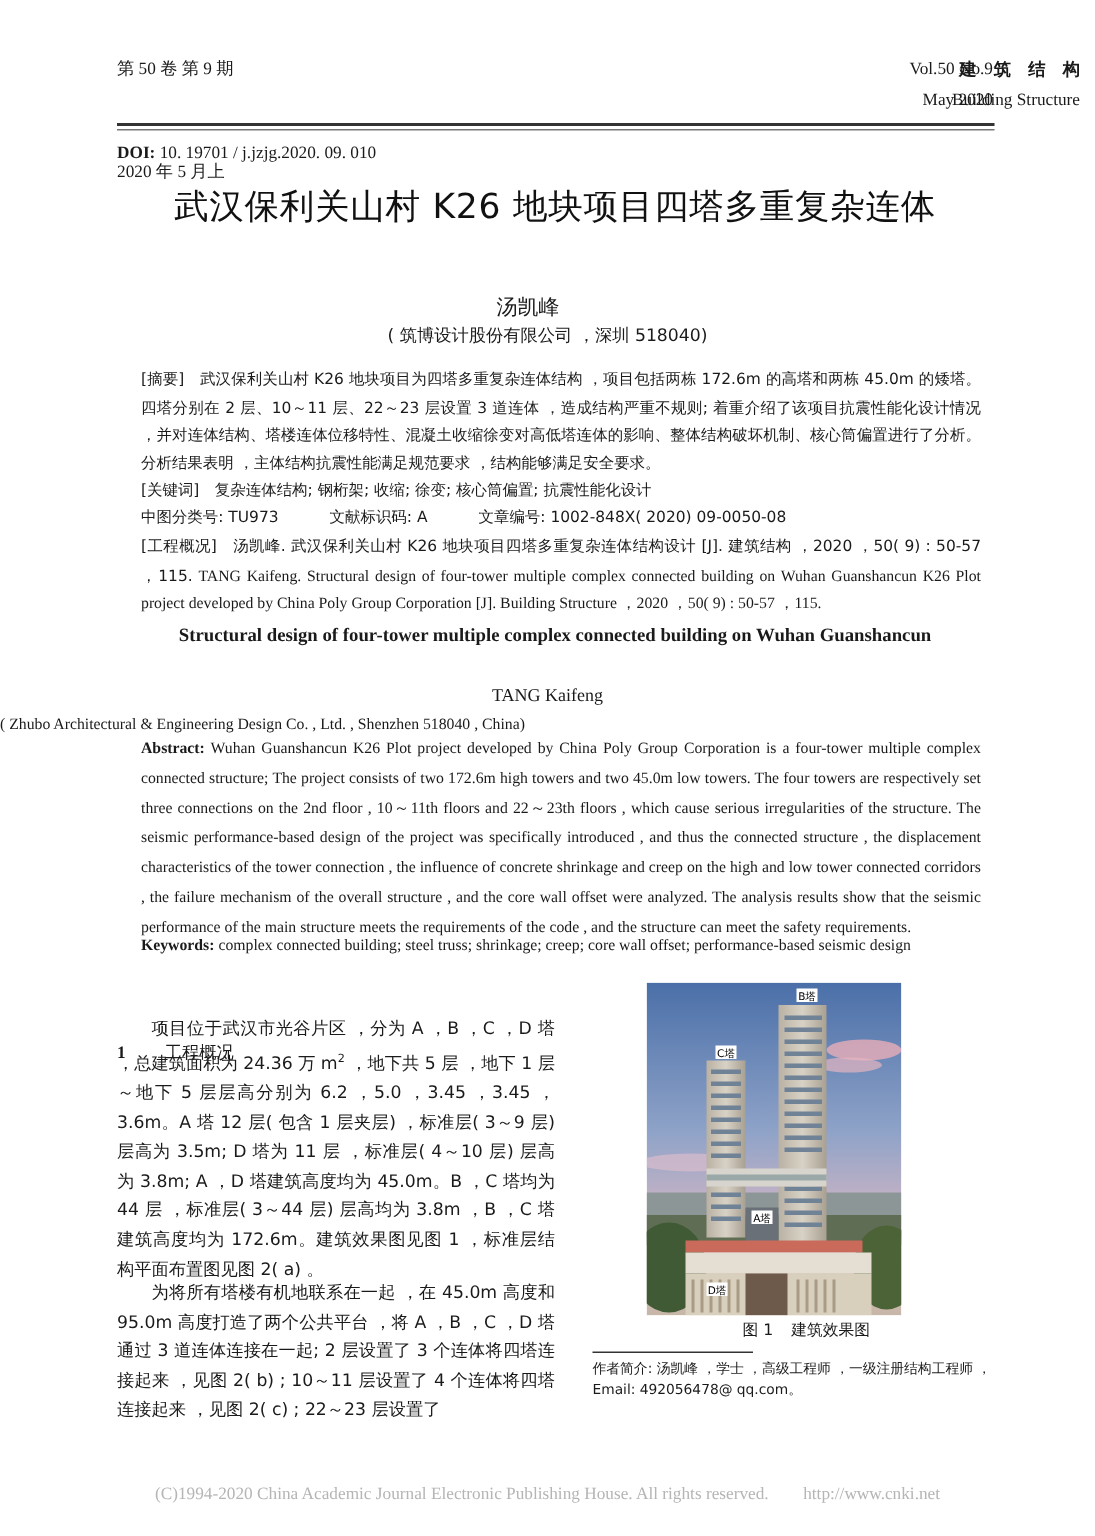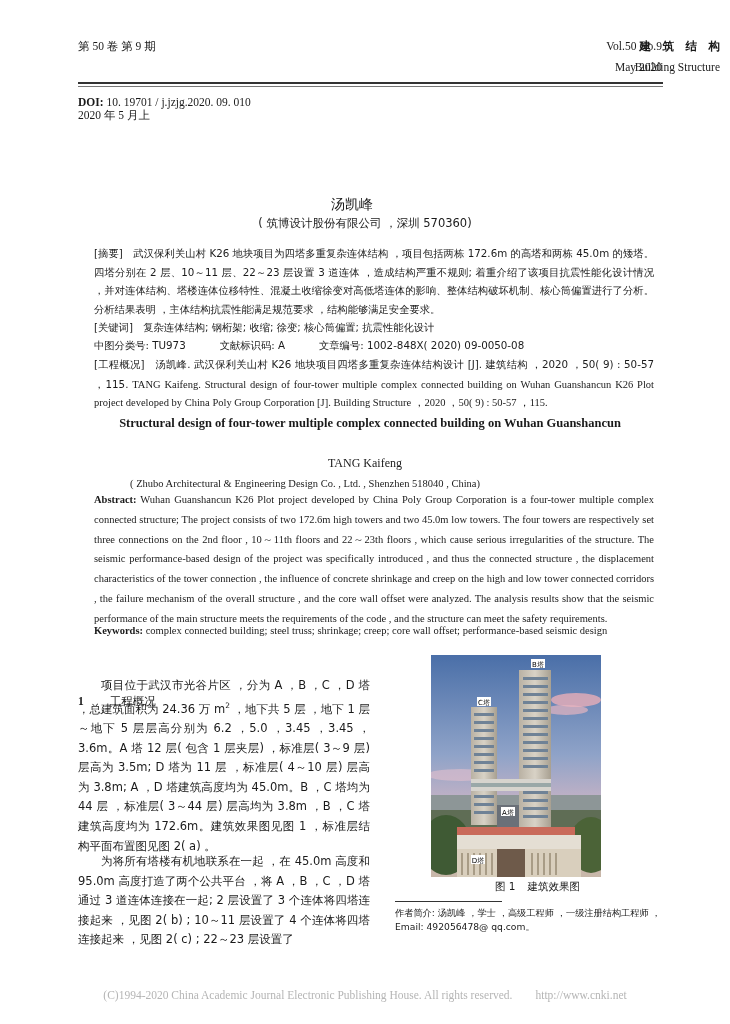--- a/index.html
+++ b/index.html
@@ -63,6 +63,7 @@
 </div>
 
 <div class="abs title">
+  <div>武汉保利关山村 K26 地块项目四塔多重复杂连体</div>
 </div>
 <div class="abs author">汤凯峰</div>
 <div class="abs affil">( 筑博设计股份有限公司 ，深圳 570360)</div>

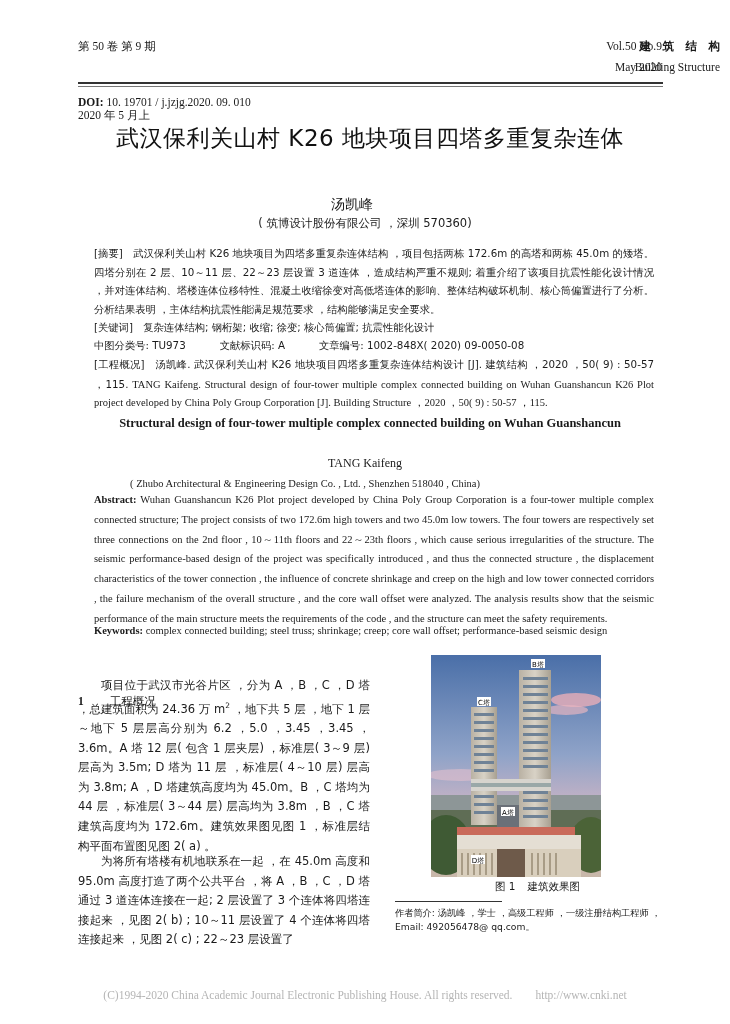--- a/index.html
+++ b/index.html
@@ -66,7 +66,7 @@
   <div>武汉保利关山村 K26 地块项目四塔多重复杂连体</div>
 </div>
 <div class="abs author">汤凯峰</div>
-<div class="abs affil">( 筑博设计股份有限公司 ，深圳 570360)</div>
+<div class="abs affil">( 筑博设计股份有限公司 ，深圳 518040)</div>
 
 <div class="abs blk abstract-cn">
   <span>[摘要]</span><span>　武汉保利关山村 K26 地块项目为四塔多重复杂连体结构 ，项目包括两栋 172.6m 的高塔和两栋 45.0m 的矮塔。四塔分别在 2 层、10～11 层、22～23 层设置 3 道连体 ，造成结构严重不规则; 着重介绍了该项目抗震性能化设计情况 ，并对连体结构、塔楼连体位移特性、混凝土收缩徐变对高低塔连体的影响、整体结构破坏机制、核心筒偏置进行了分析。分析结果表明 ，主体结构抗震性能满足规范要求 ，结构能够满足安全要求。</span>

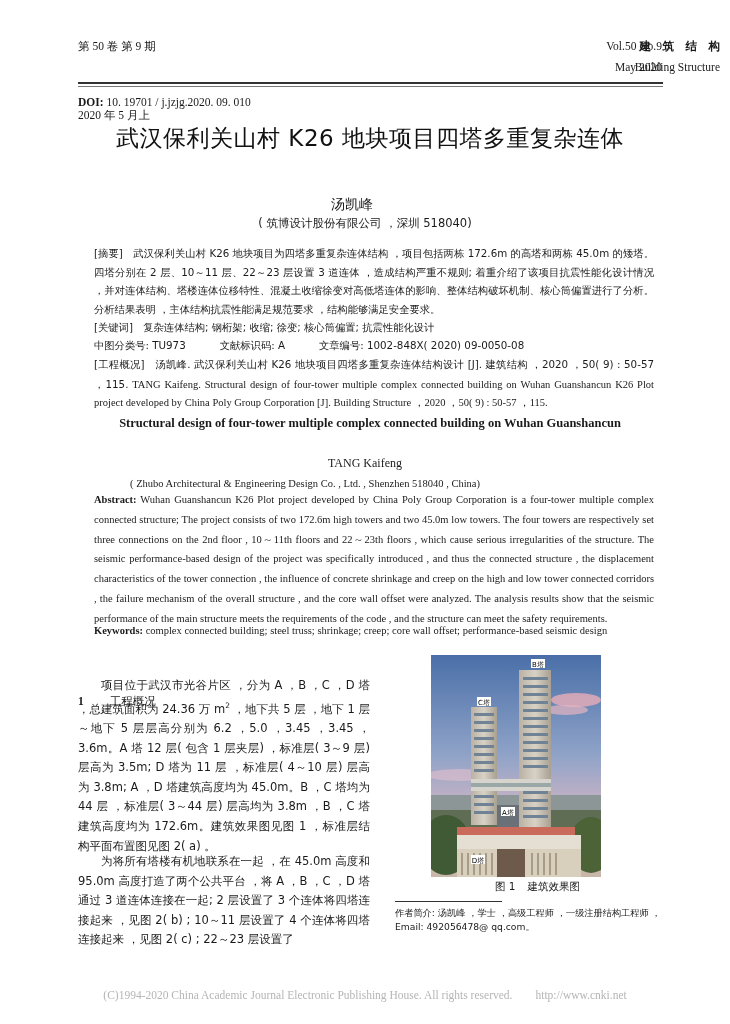--- a/index.html
+++ b/index.html
@@ -28,7 +28,7 @@
   .cite .cn { font-family: "DejaVu Sans", sans-serif; font-size: 10.3px; }
   .en-title { left: 60px; width: 620px; text-align: center; top: 413px; font-weight: bold; font-size: 12.5px; line-height: 21px; }
   .en-author { left: 0; width: 730px; text-align: center; top: 456px; font-size: 12px; }
-  .en-affil { left: 0; width: 610px; text-align: center; top: 478px; font-size: 10.5px; }
+  .en-affil { left: 0; width: 610px; text-align: left; top: 478px; font-size: 10.5px; }
   .en-abs { top: 490px; font-size: 10.5px; line-height: 19.8px; }
   .en-abs b, .en-kw b { font-weight: bold; }
   .en-kw { top: 622px; font-size: 10.5px; }

